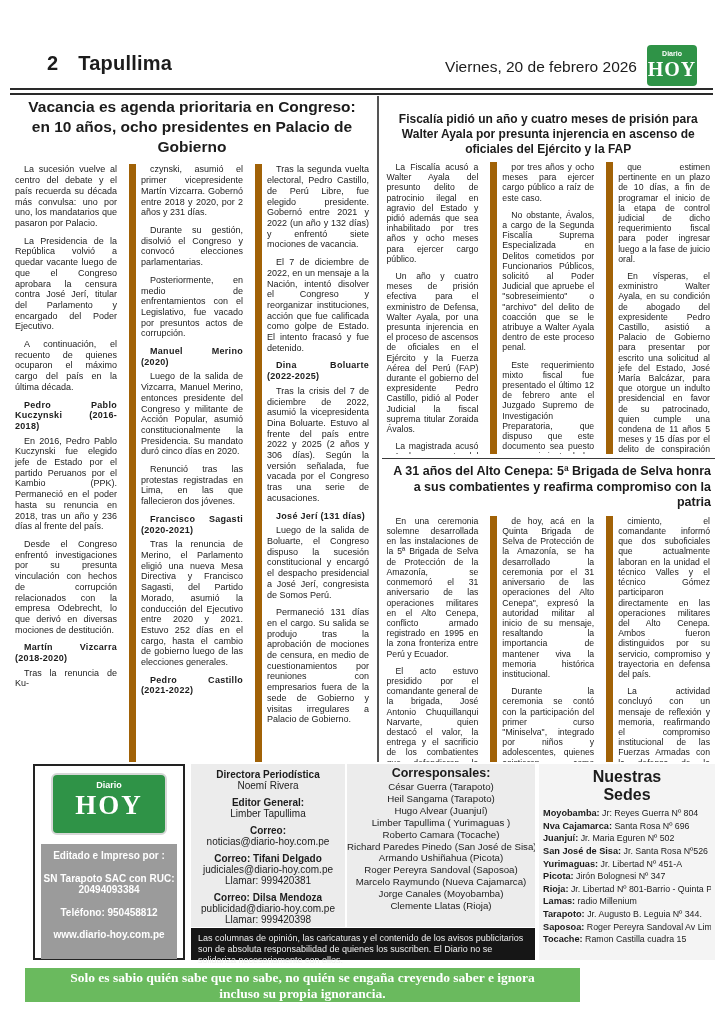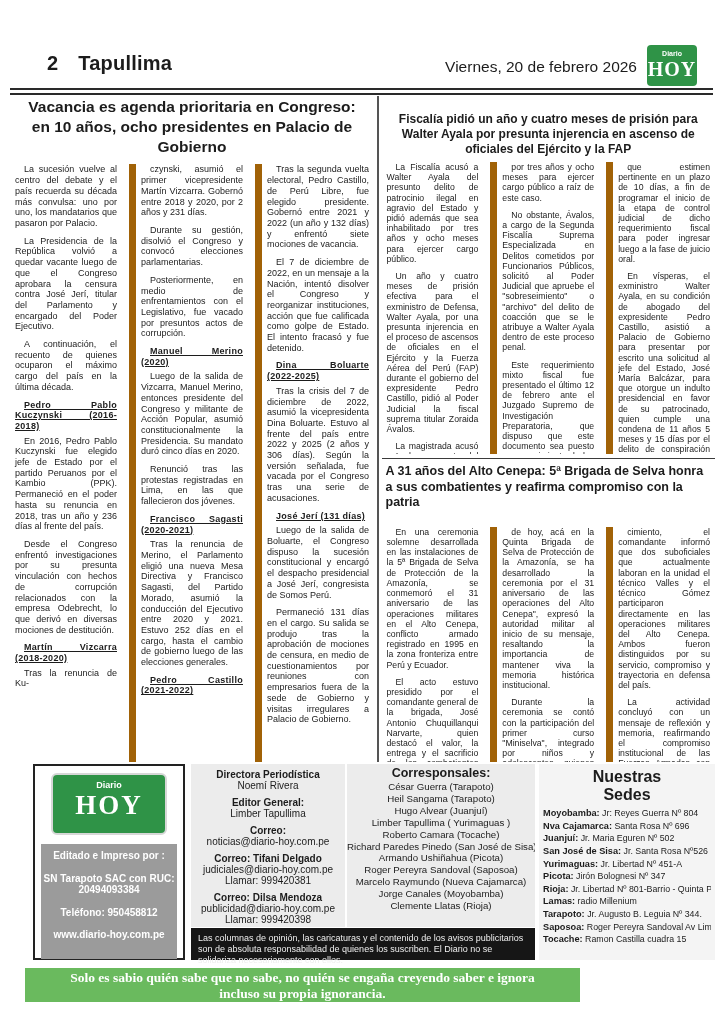--- a/index.html
+++ b/index.html
@@ -31,7 +31,7 @@
   .col + .col{border-left:7px solid #a16207;}
   .col p{margin:0 0 7px;}
   .col p.para{text-indent:9px;}
-  .col p.subhead{font-weight:bold;text-indent:9px;letter-spacing:.3px;margin:0 0 4px;text-decoration:underline;}
+  .col p.subhead{font-weight:bold;text-indent:9px;letter-spacing:.3px;margin:0 0 4px;}
   .hline{border-top:1.5px solid #3a3a3a;margin:4px 0 2px;}
   
   .footer{position:absolute;top:764px;left:25px;right:8px;height:200px;}

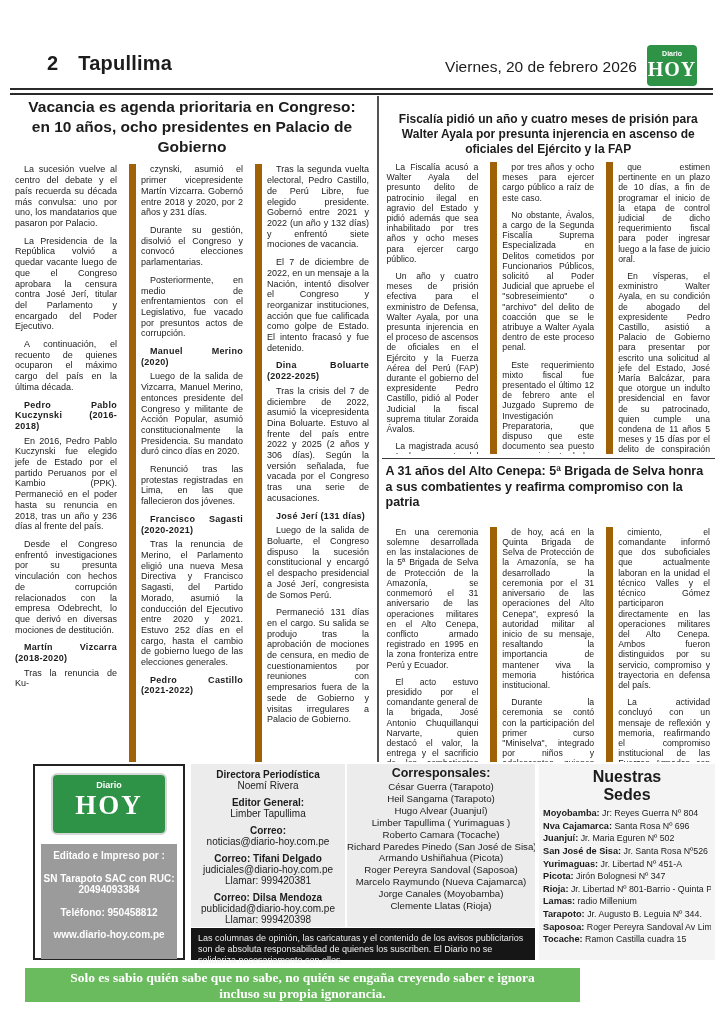--- a/index.html
+++ b/index.html
@@ -21,7 +21,7 @@
   .half-right{flex:1;display:flex;flex-direction:column;overflow:hidden;}
   .h1-main{font-size:15.5px;font-weight:bold;text-align:center;line-height:1.28;margin:1px 8px 8px;}
   .h2-small{font-size:12px;font-weight:bold;text-align:center;line-height:1.25;margin:16px 4px 5px;}
-  .h2-cenepa{font-size:12.5px;font-weight:bold;text-align:left;line-height:1.25;margin:3px 4px 16px;}
+  .h2-cenepa{font-size:12.5px;font-weight:bold;text-align:right;line-height:1.25;margin:3px 4px 5px;}
   .cols{display:flex;overflow:hidden;gap:7px;}
   .cols-left{flex:1;}
   .fisc-cols{height:292px;}

